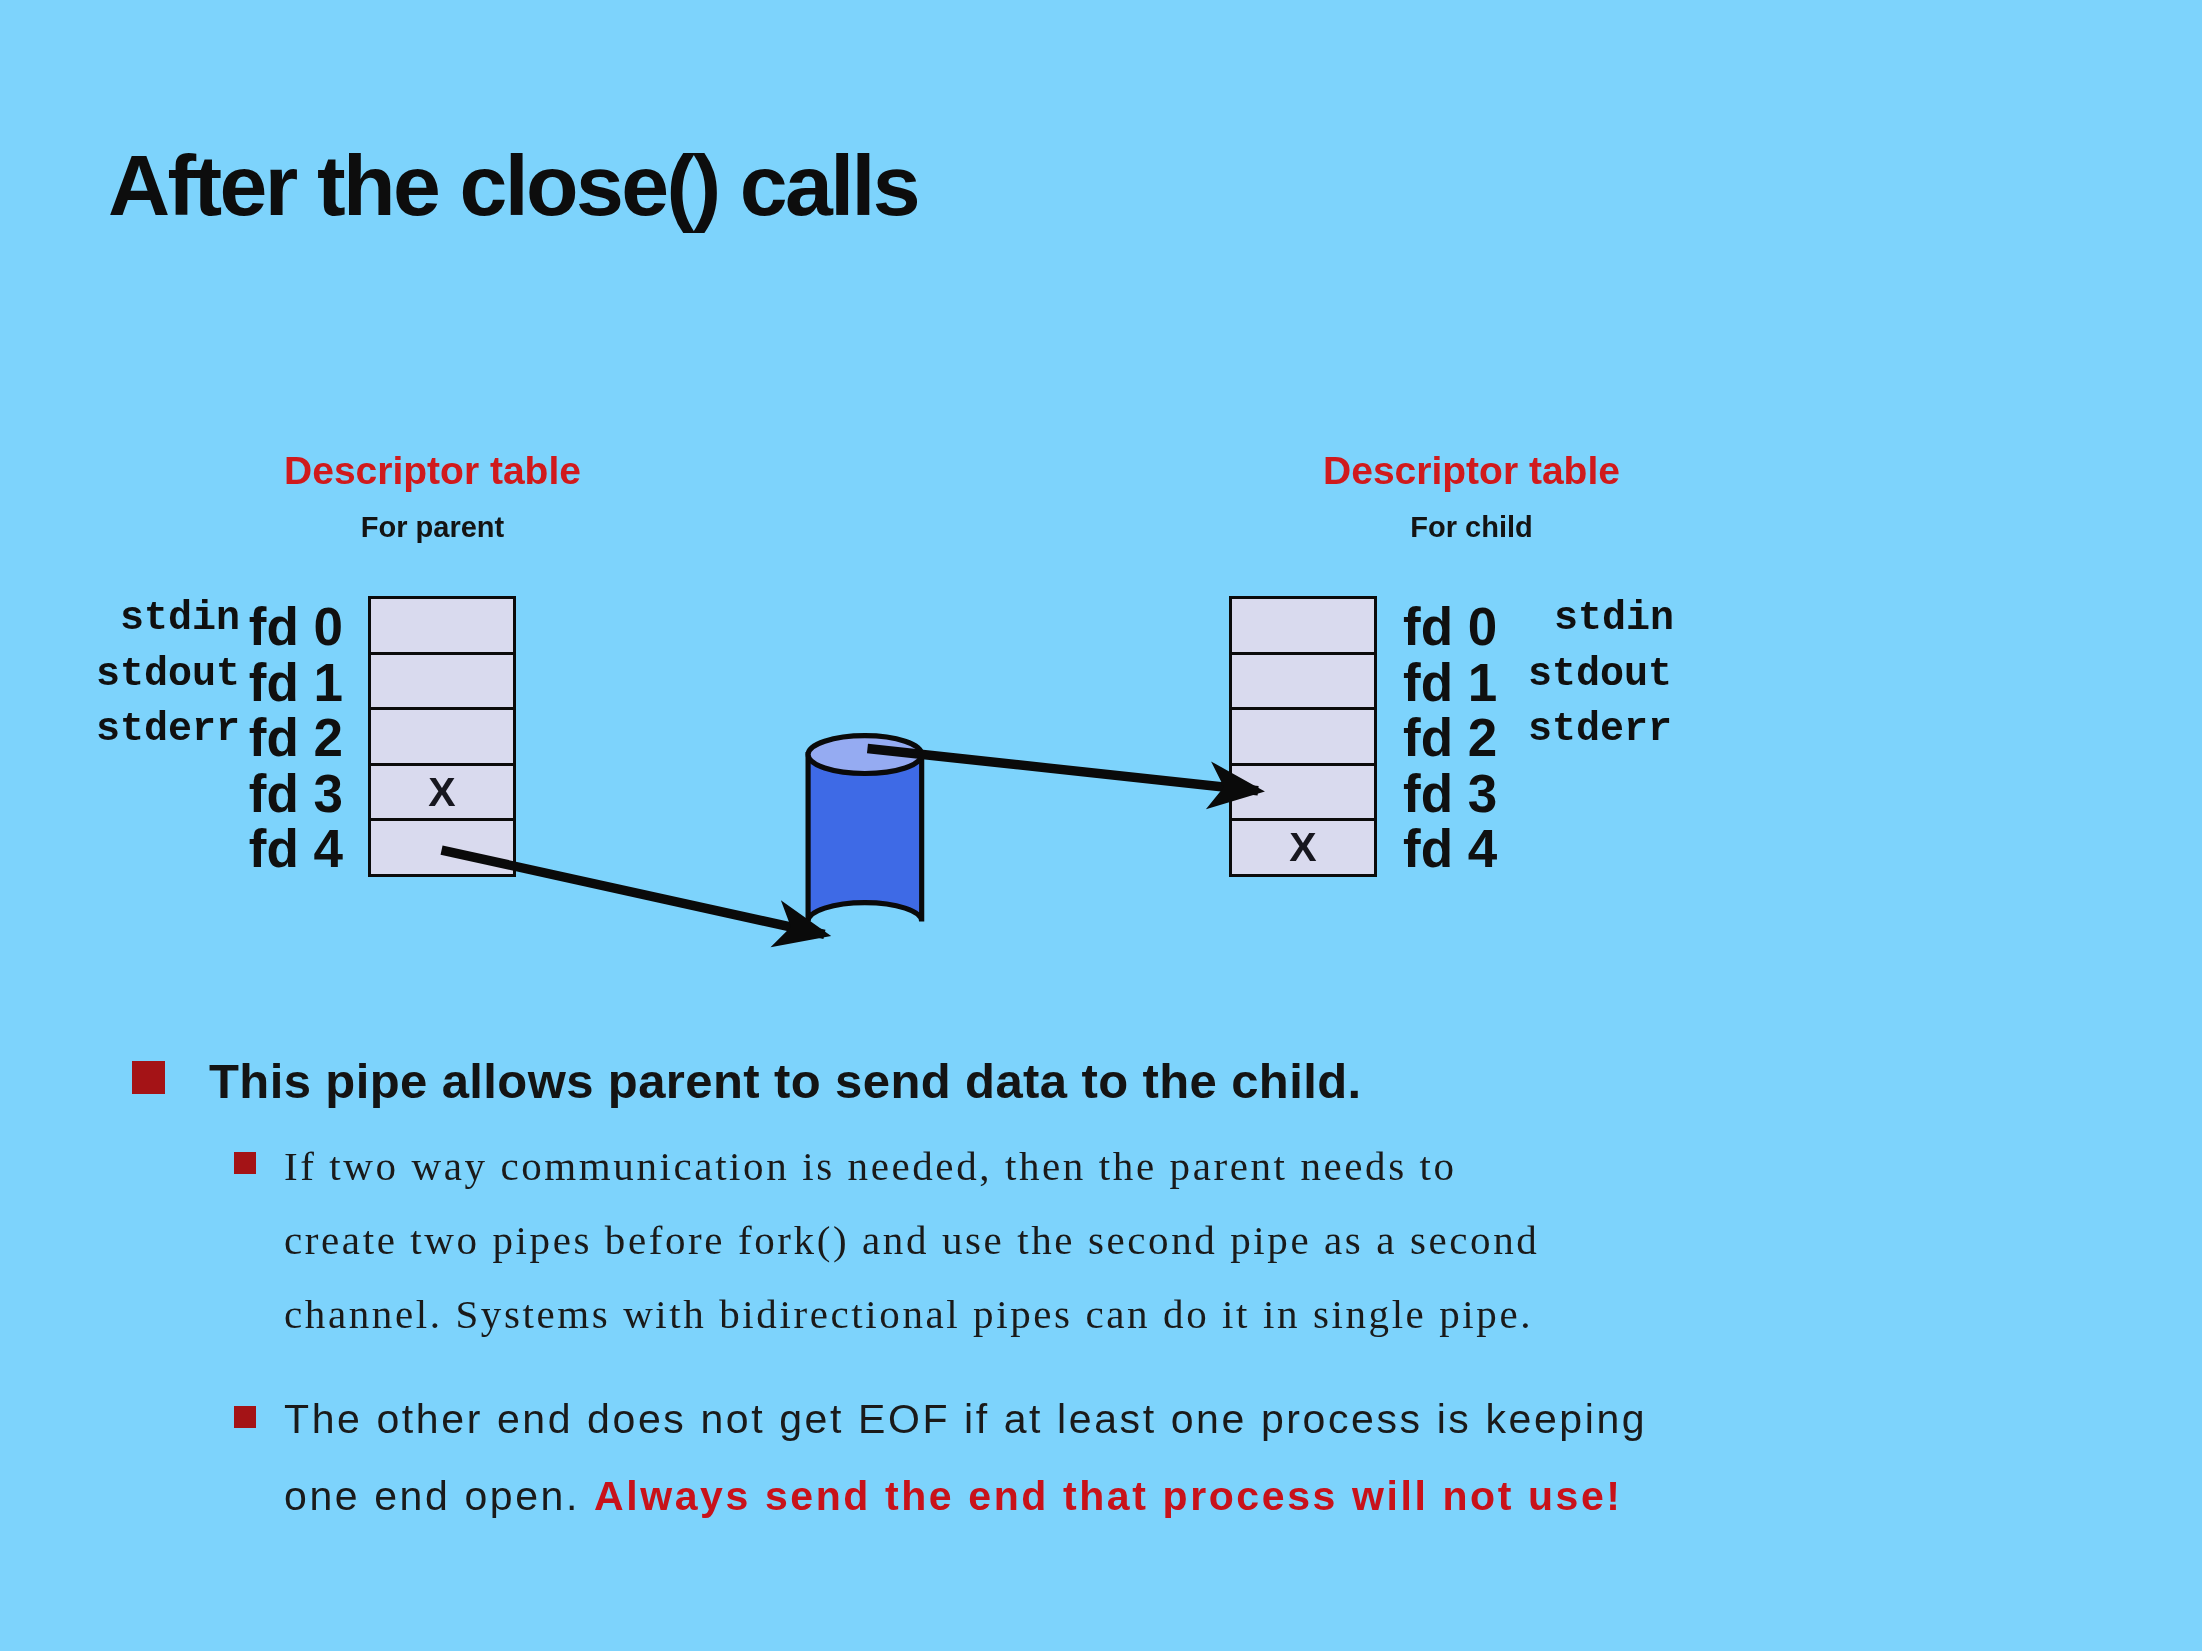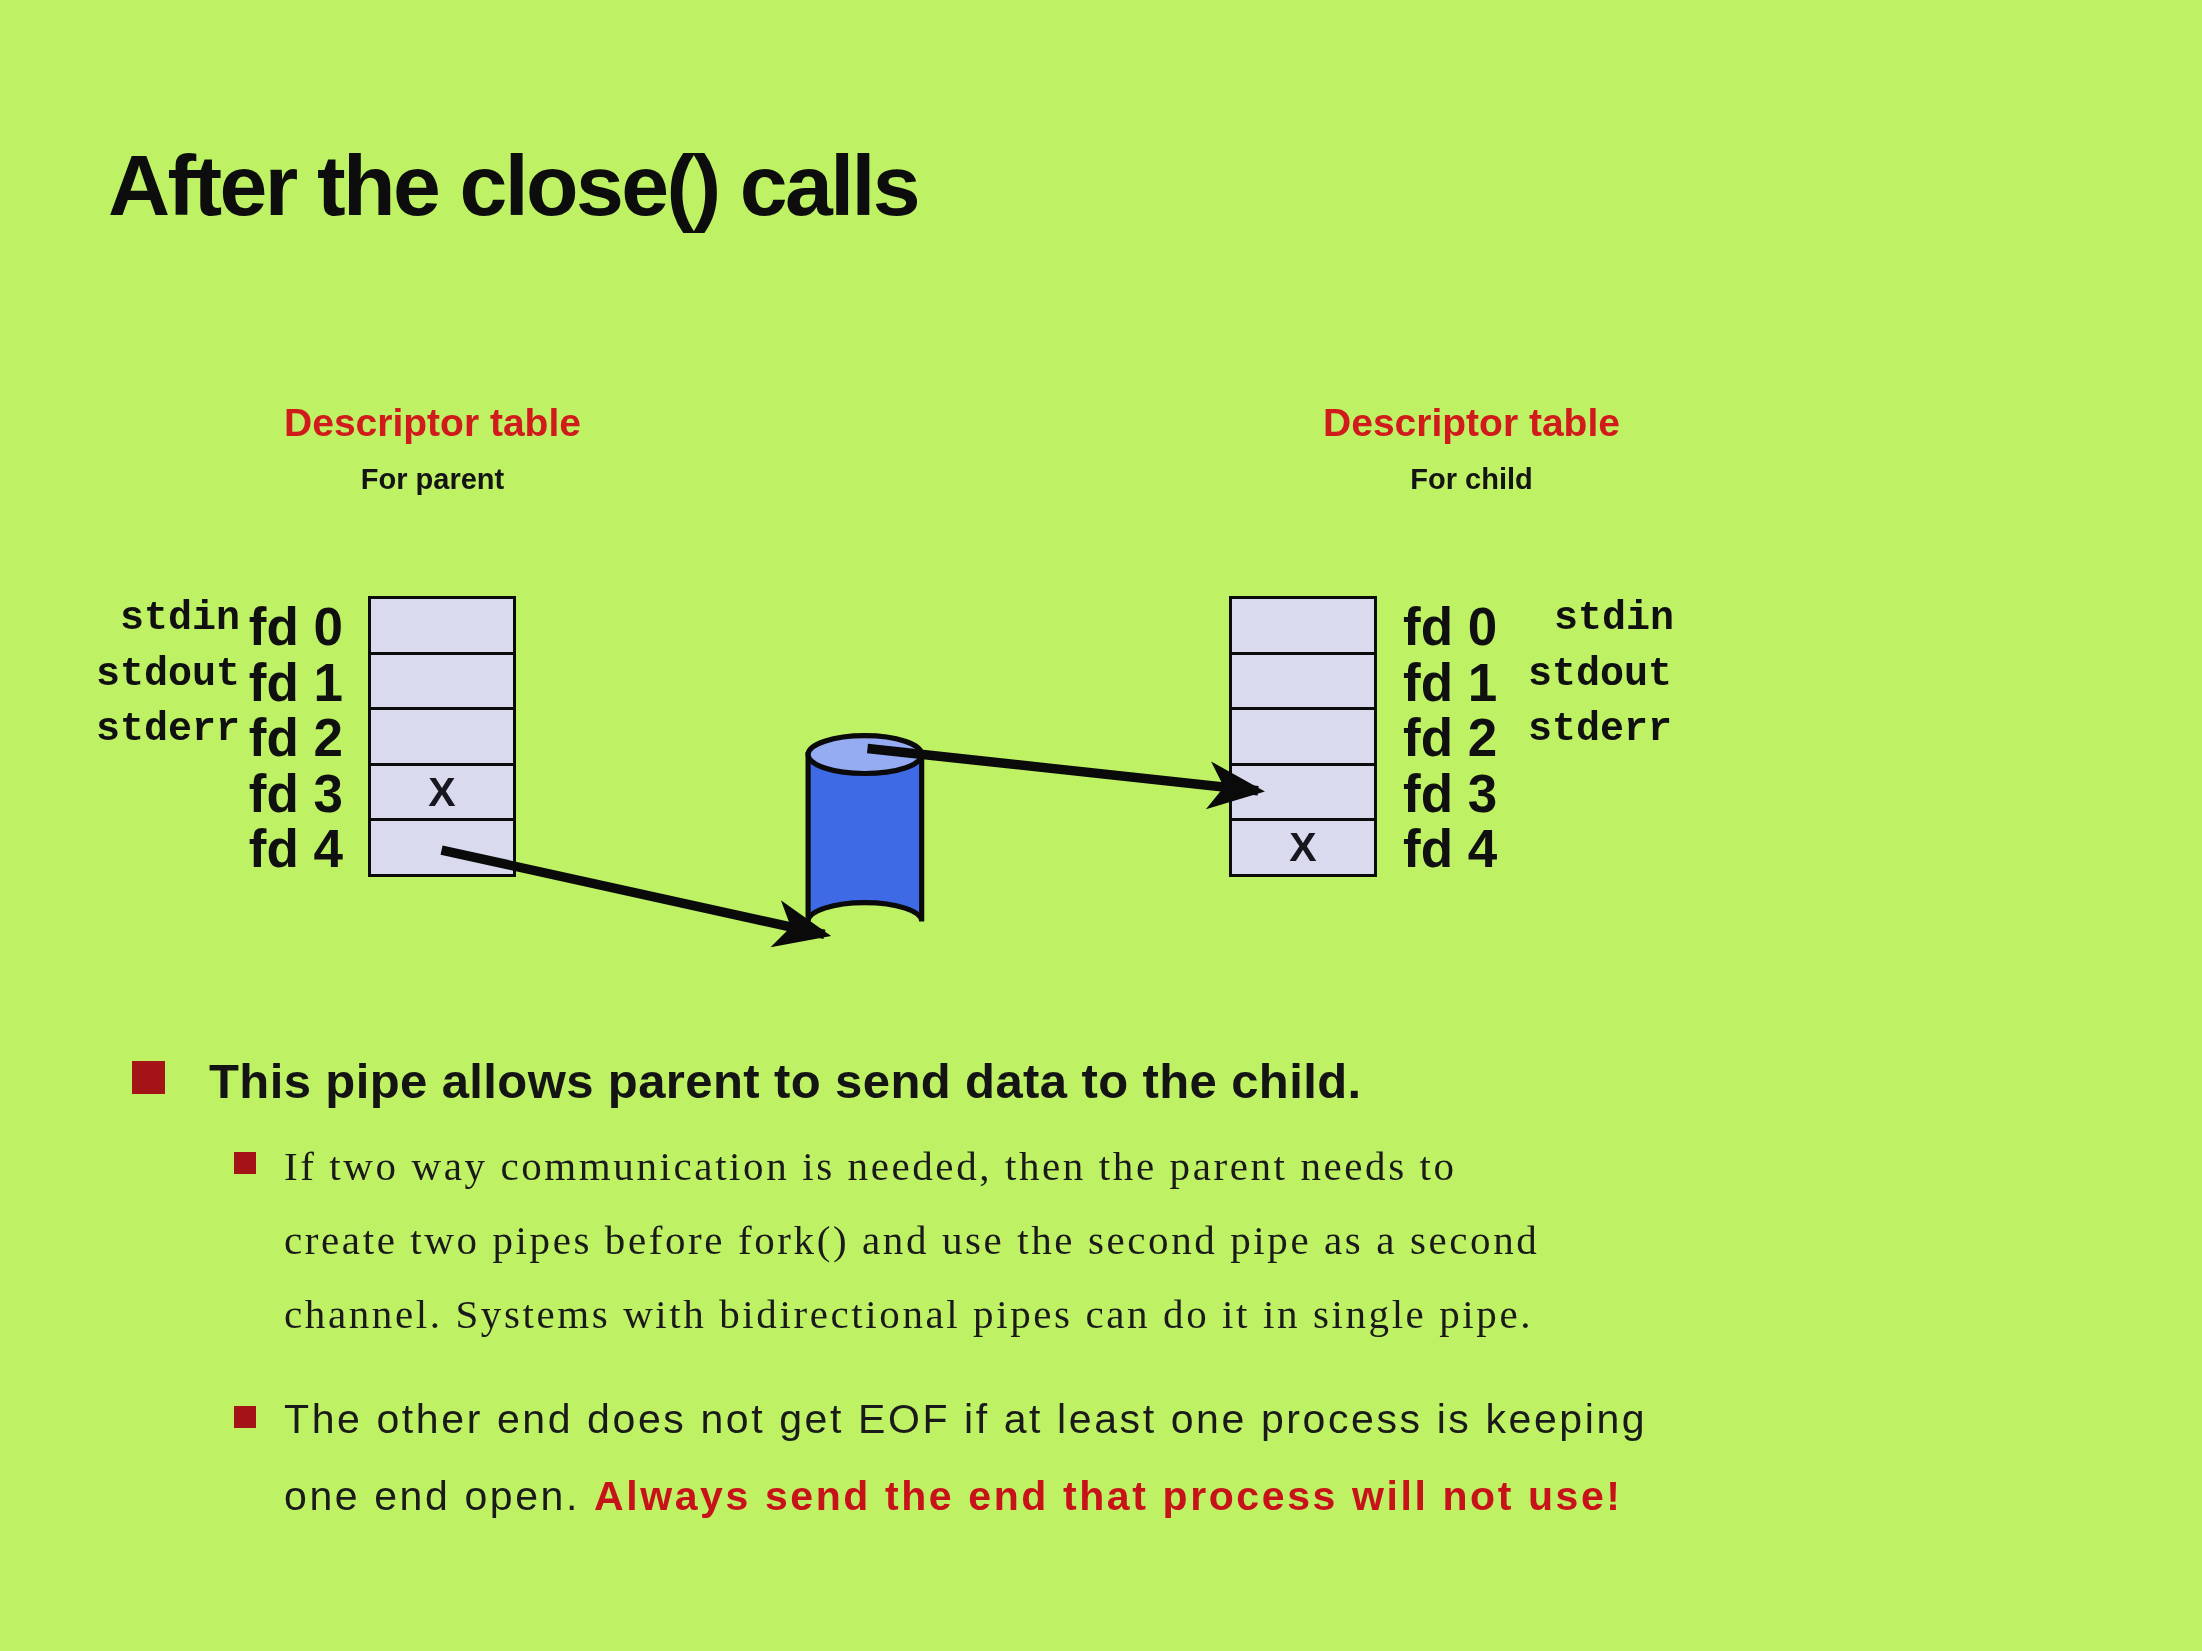--- a/index.html
+++ b/index.html
@@ -6,7 +6,7 @@
   .slide{
     position:relative;
     width:2203px;height:1652px;
-    background:#bef264;
+    background:#7dd3fc;
     overflow:hidden;
     font-family:"Liberation Sans",sans-serif;
     color:#141414;

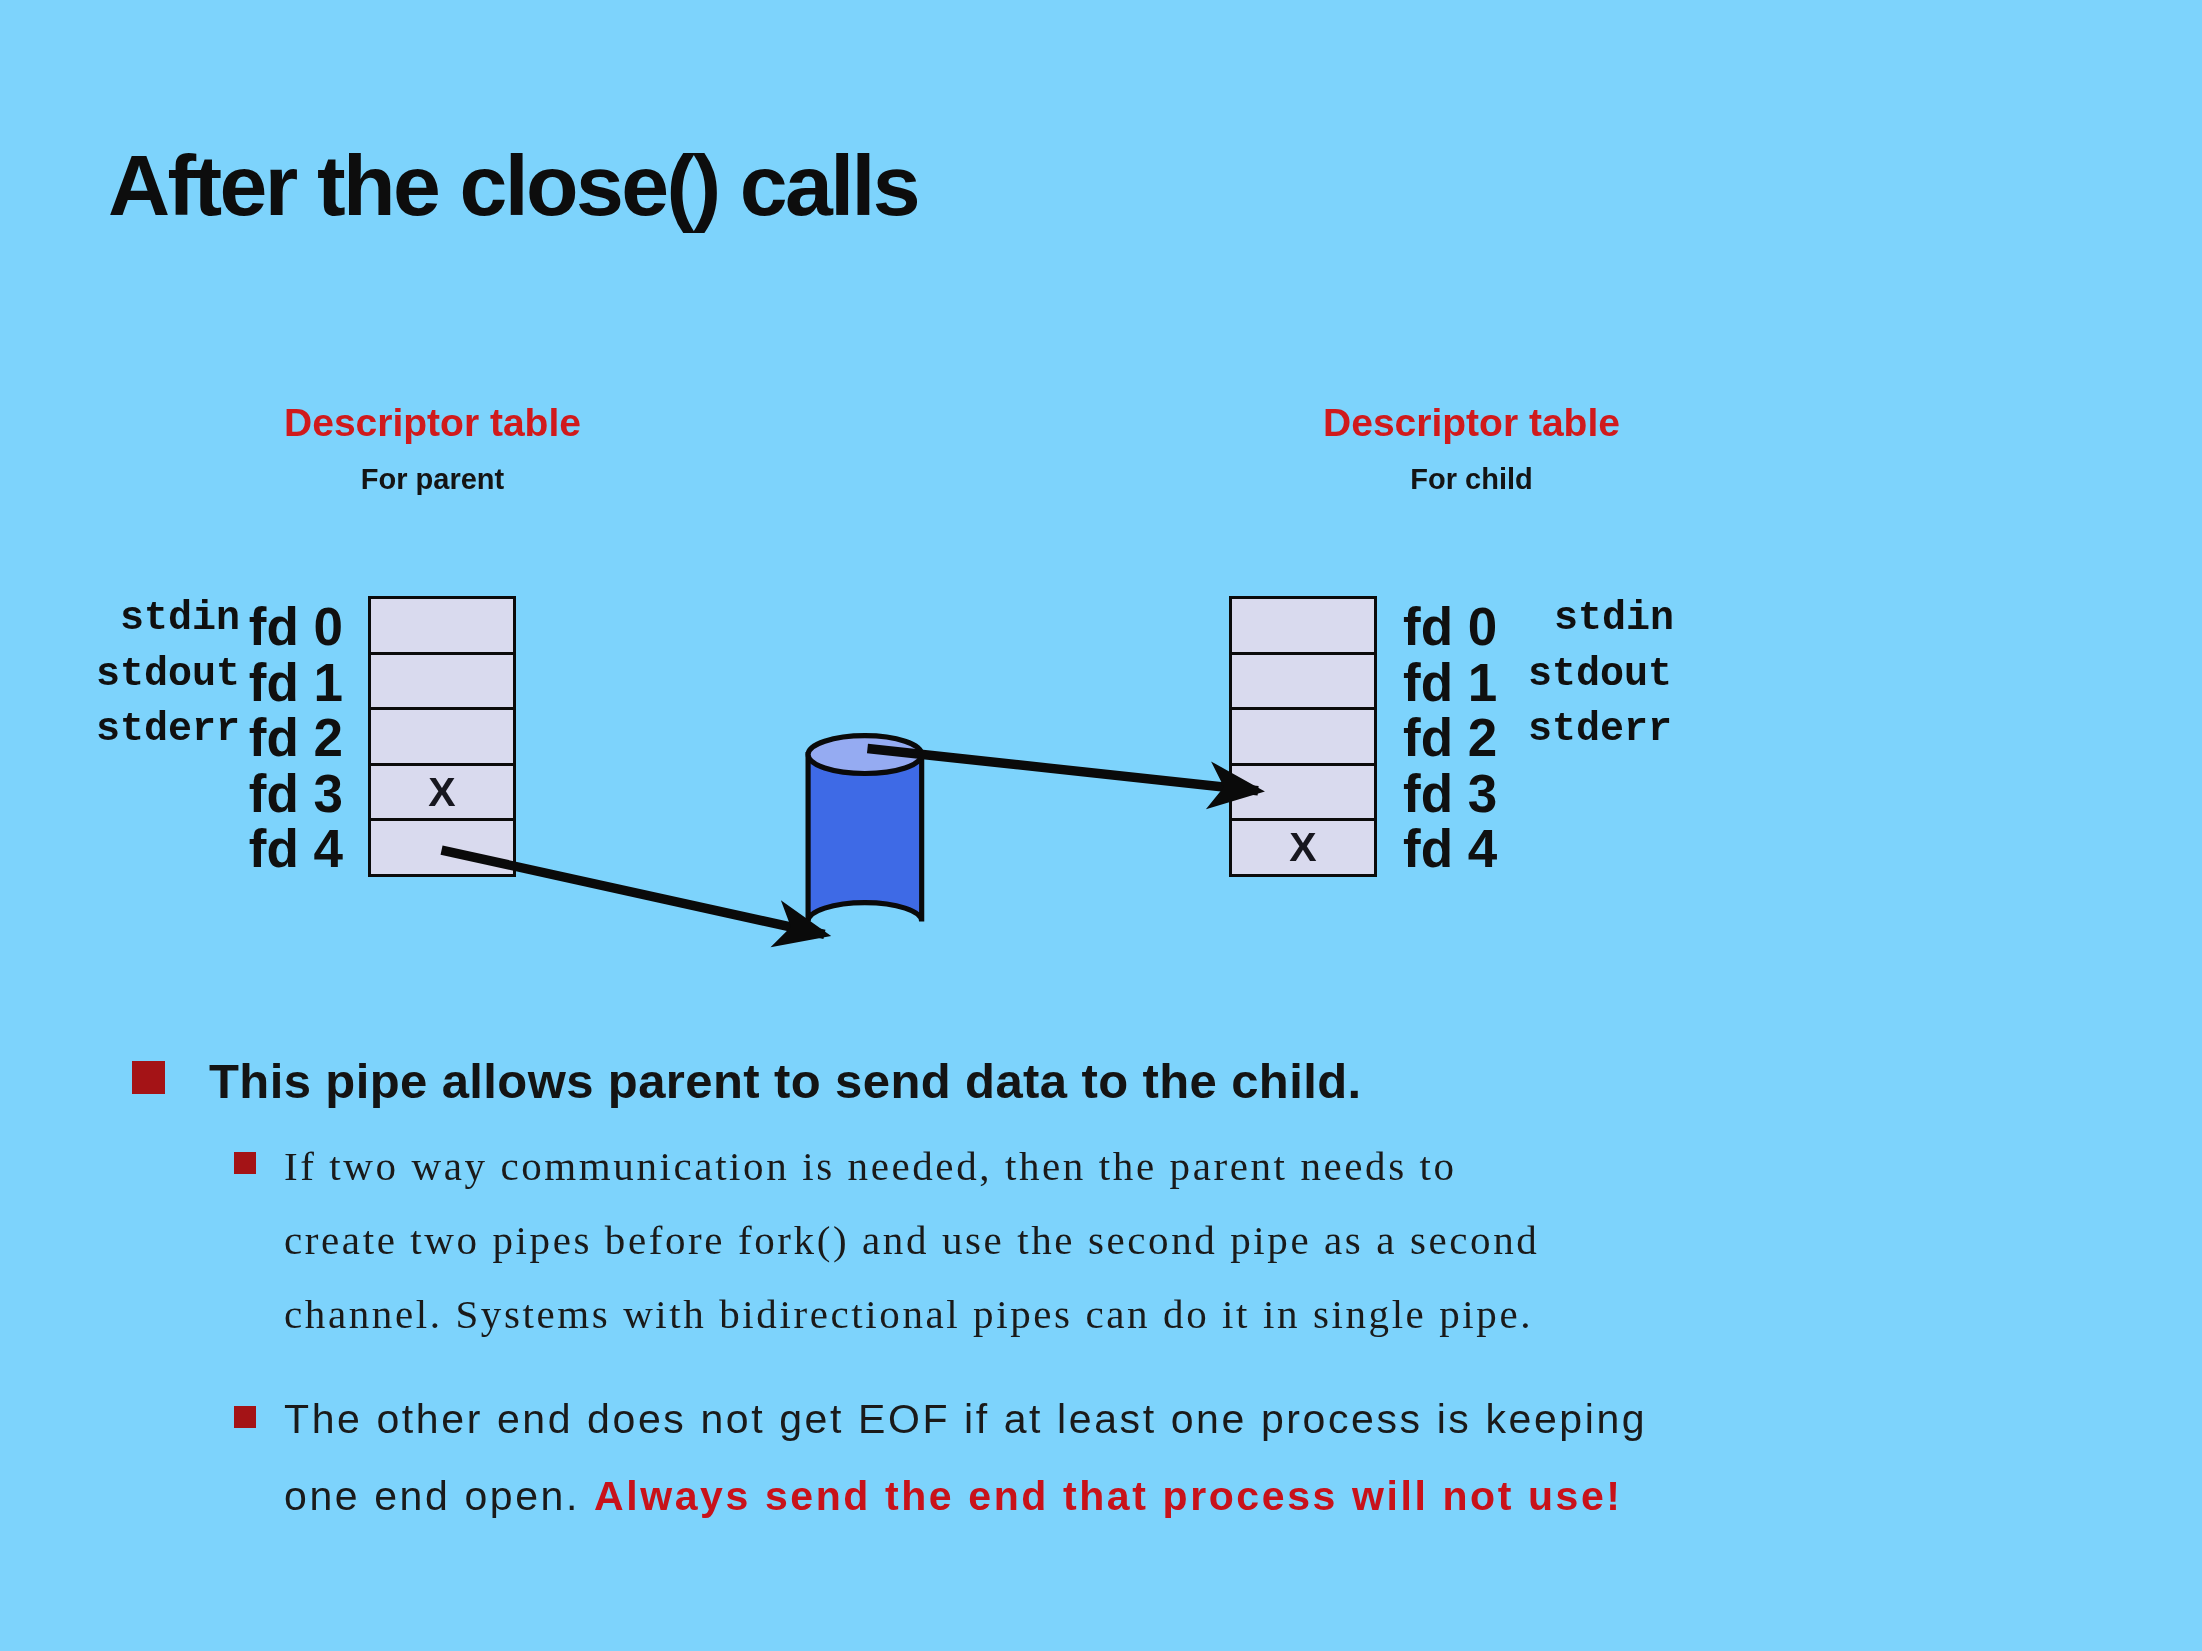--- a/index.html
+++ b/index.html
@@ -19,7 +19,7 @@
   }
   
   .tbl-header{position:absolute;top:394px;width:447px;text-align:center;line-height:57px;}
-  .tbl-header .h1{font-size:39px;font-weight:bold;color:#d01a1c;}
+  .tbl-header .h1{font-size:39px;font-weight:bold;color:#d01a1c;margin-top:48px;}
   .tbl-header .h2{font-size:29px;font-weight:bold;color:#141414;}
   .parent-header{left:209px;}
   .child-header{left:1248px;}

